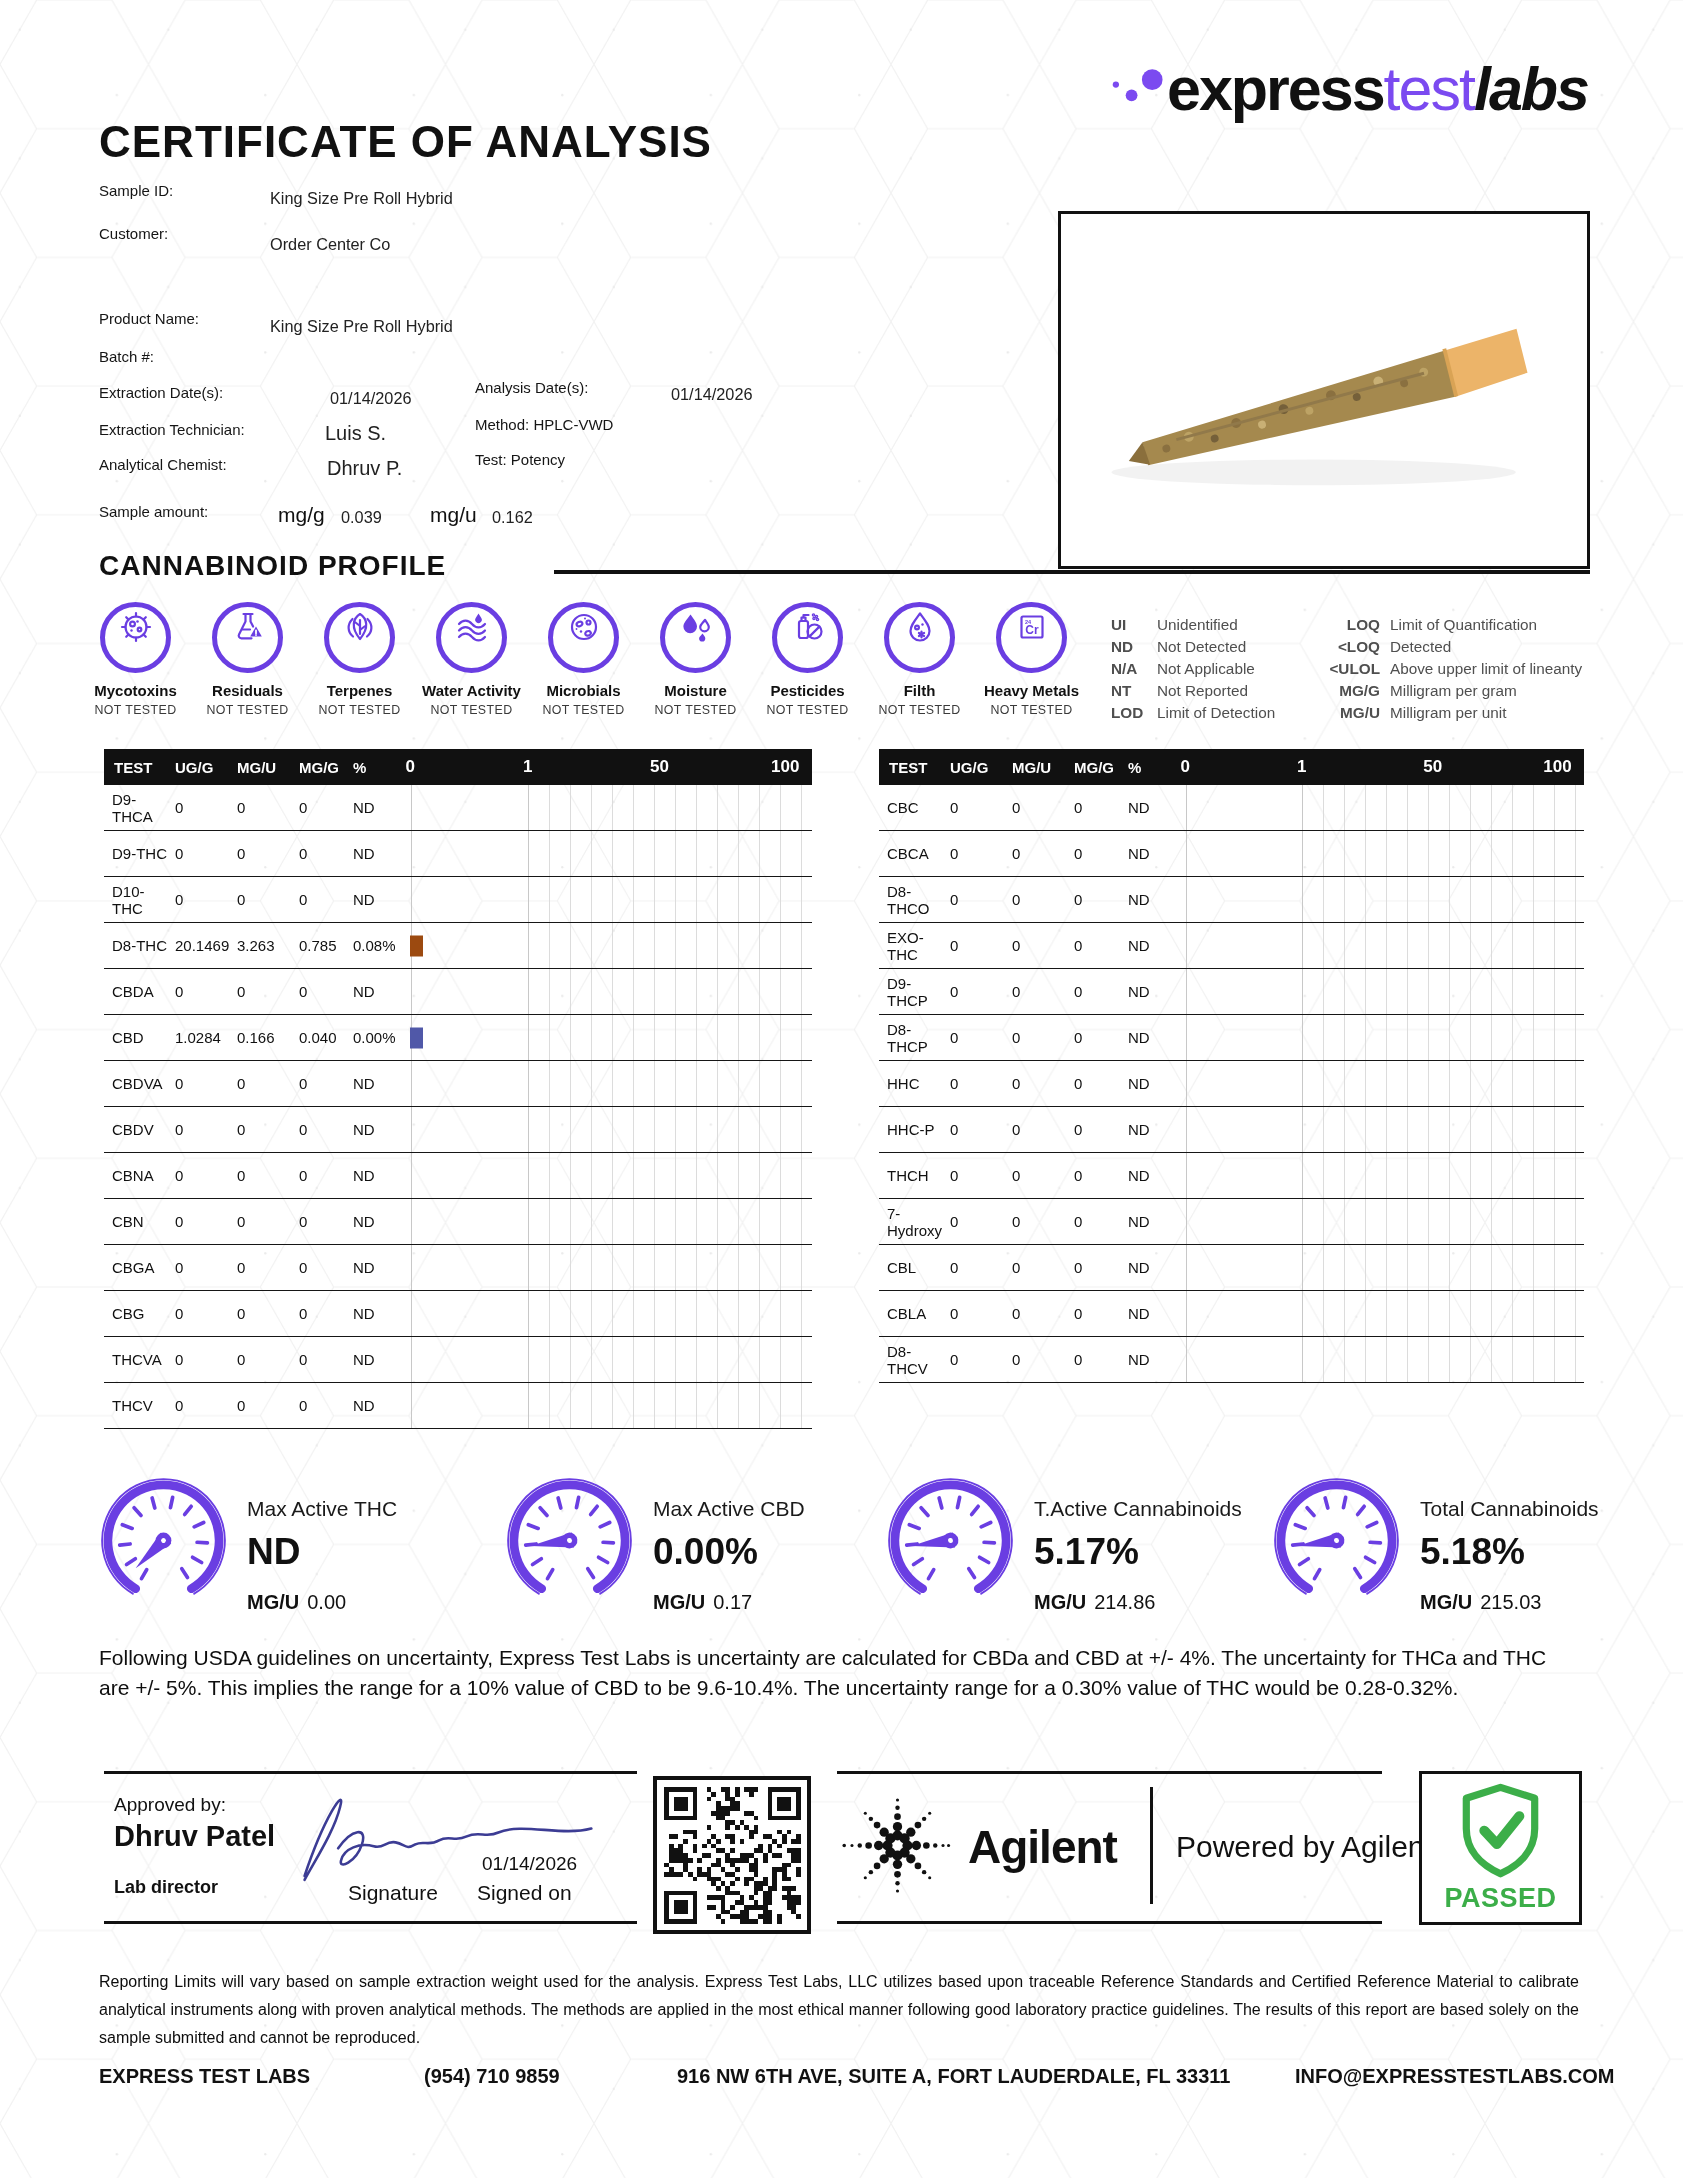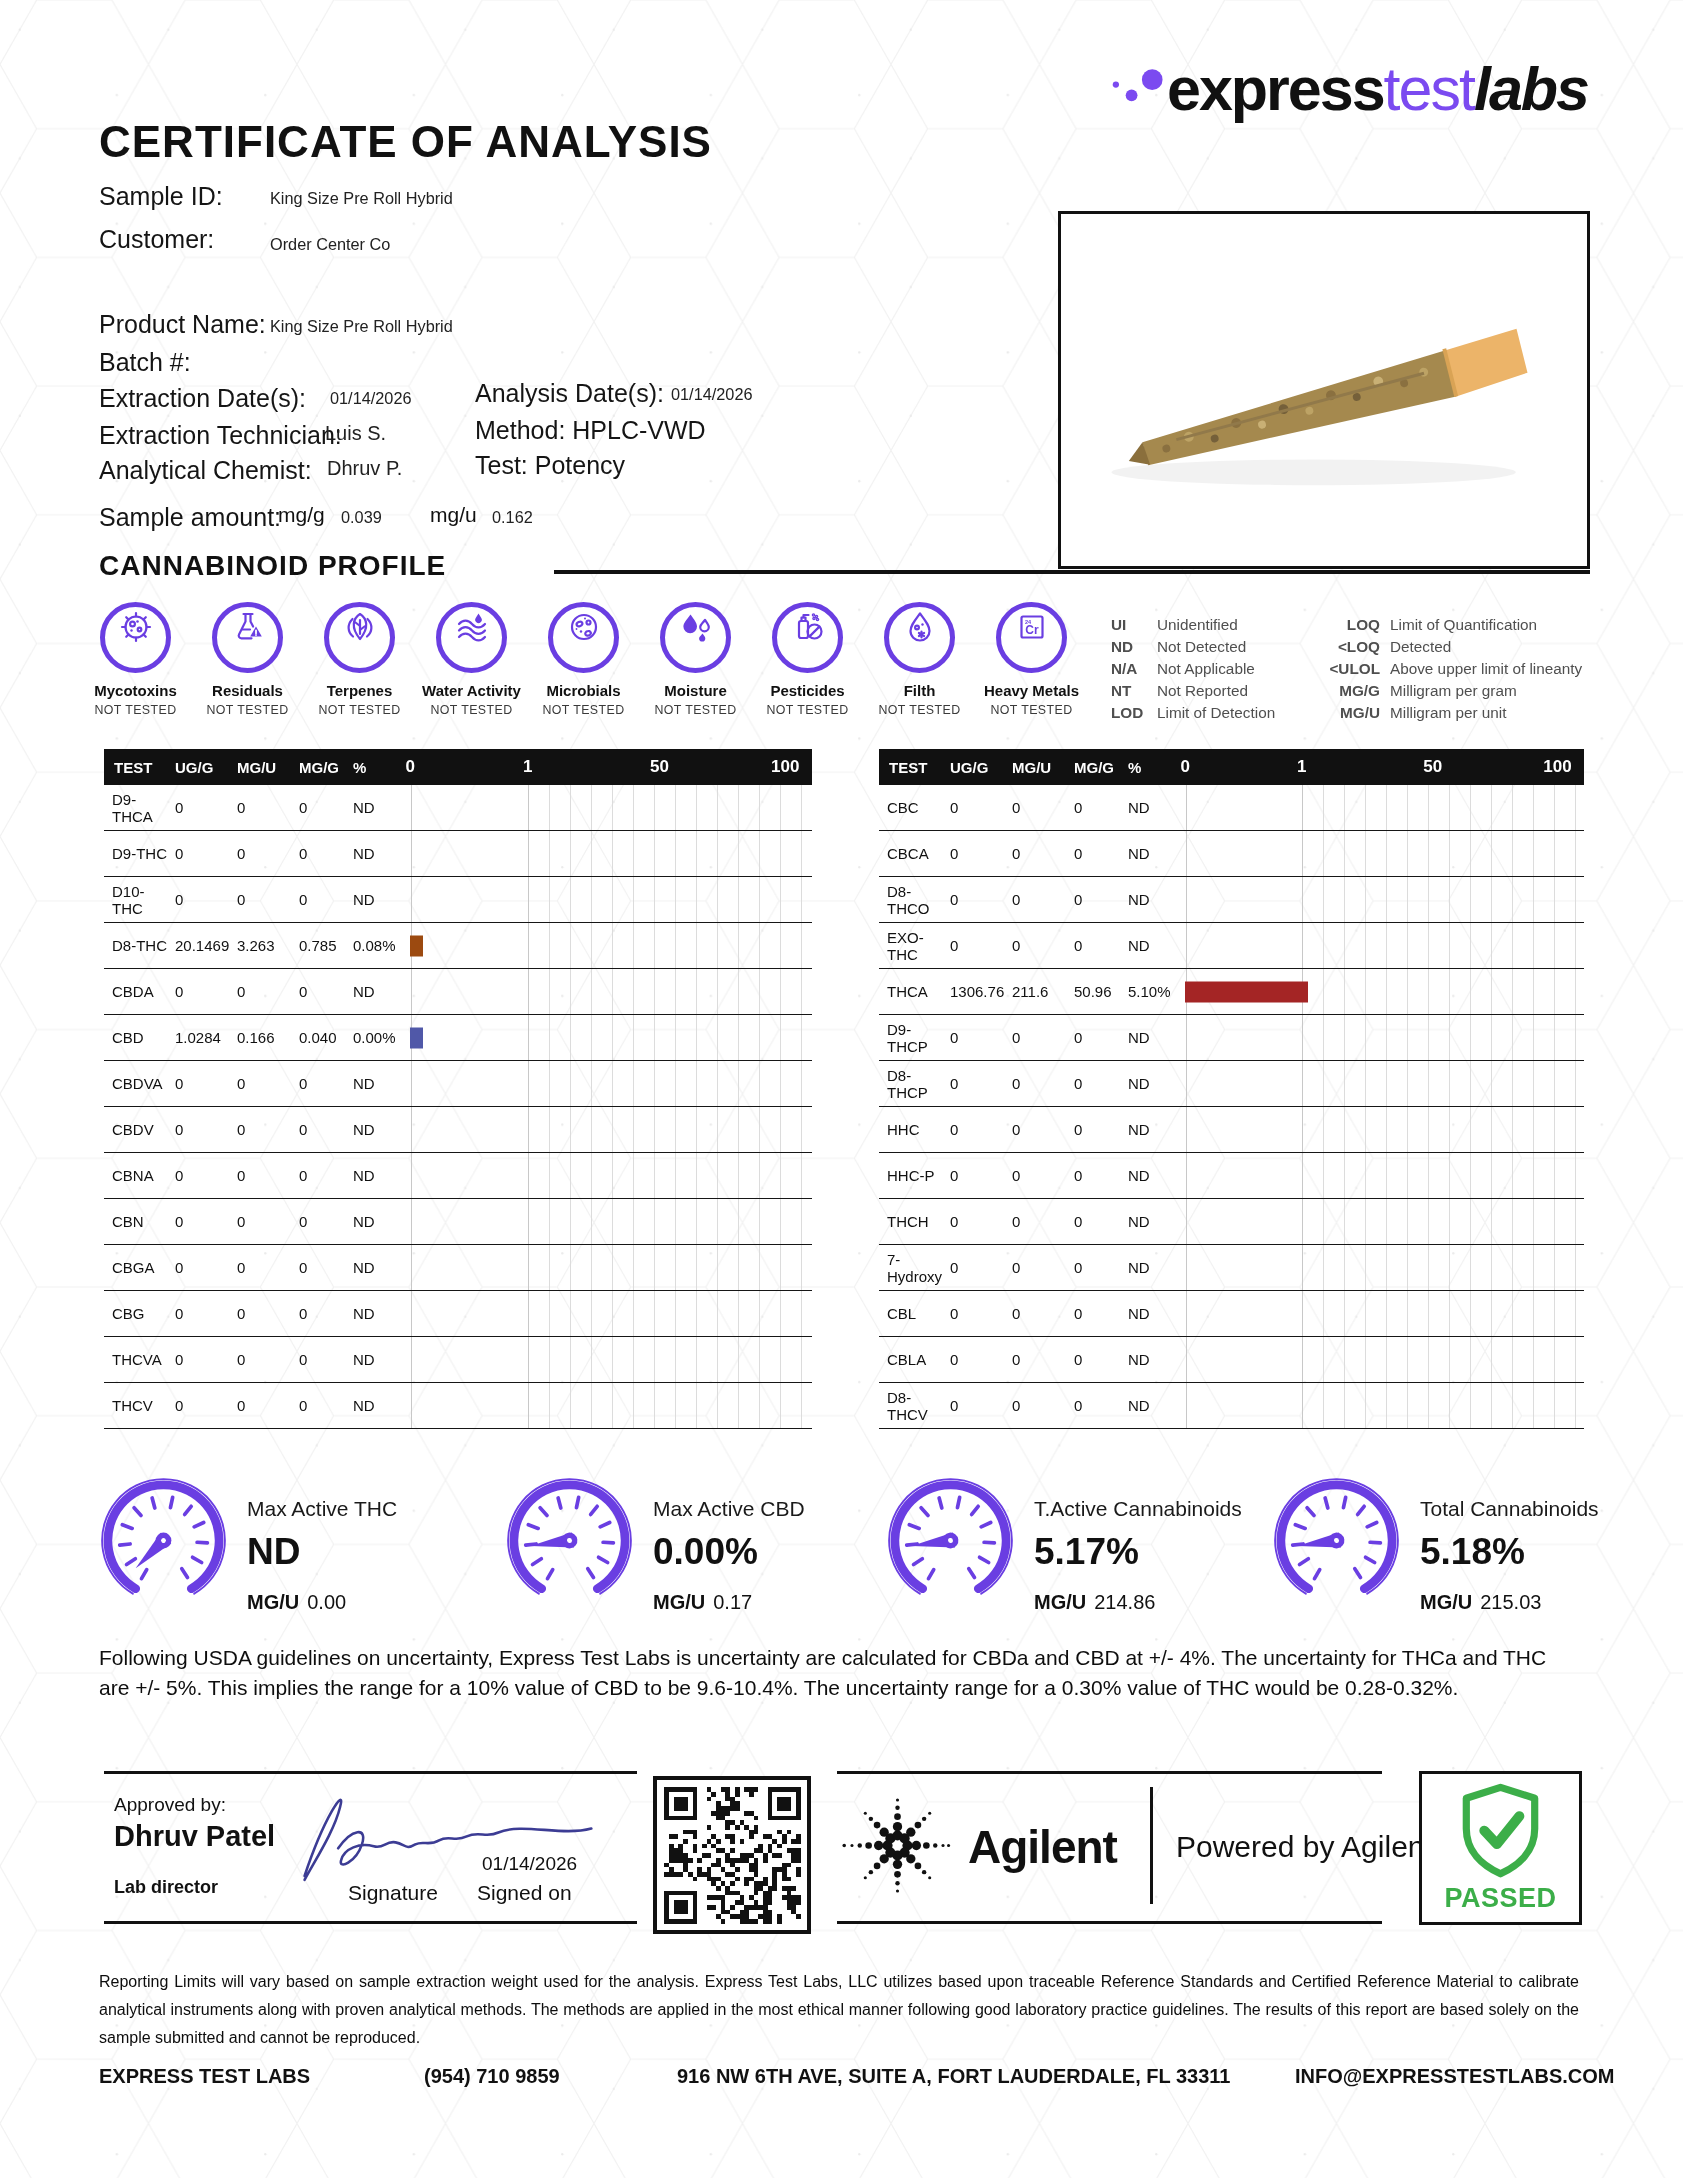--- a/index.html
+++ b/index.html
@@ -18,7 +18,7 @@
   .logo-test{font-weight:400;color:var(--logo-purple,#7b4af0)}
   .logo-labs{font-weight:700;font-style:italic}
 
-  .lab{font-size:25px;color:#151515}
+  .lab{font-size:15px;color:#151515}
   .val{font-size:16.3px;color:#222}
   .val2{font-size:20px;color:#222}
   .inline-lab{font-size:21px}

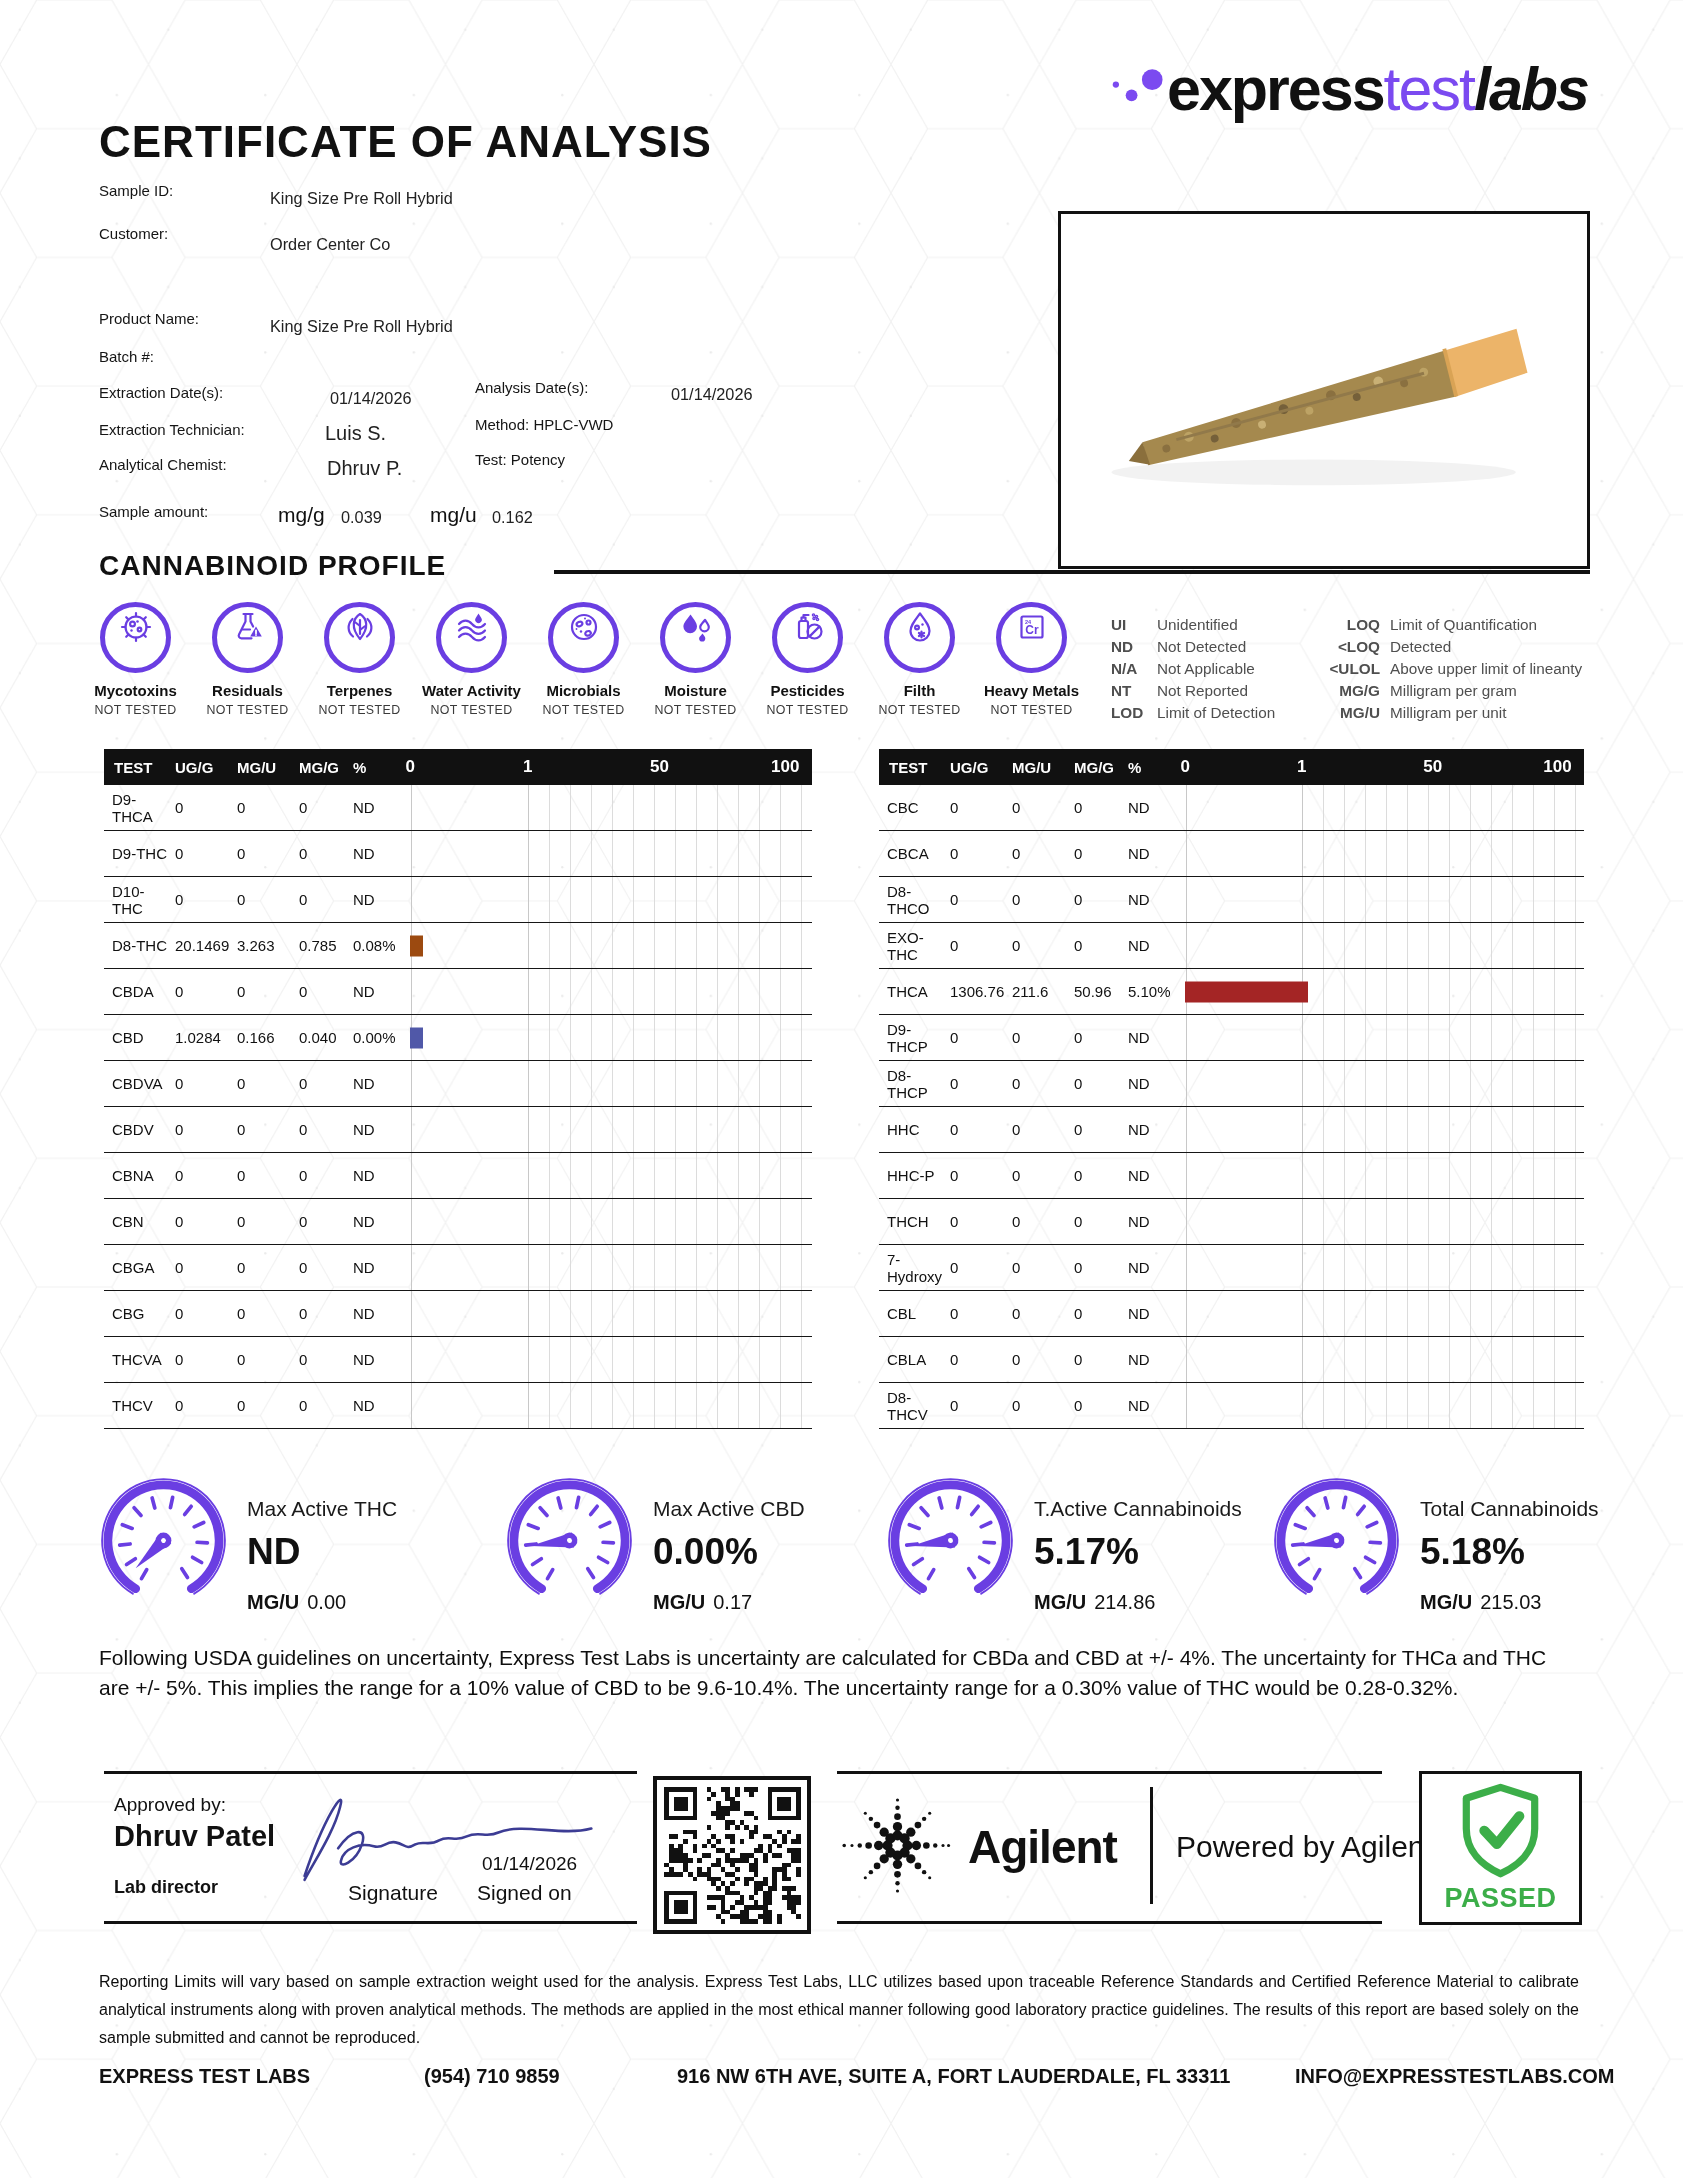--- a/index.html
+++ b/index.html
@@ -598,16 +598,6 @@
               <span class="c-chart"></span>
             </div>
 
-            <div class="trow">
-              <span class="c-test">THCA</span>
-              <span>1306.76</span>
-              <span>211.6</span>
-              <span>50.96</span>
-              <span>5.10%</span>
-              <span class="c-chart">
-                <span class="bar" style="width: 30%; background: rgb(164, 37, 37);"></span>
-              </span>
-            </div>
 
             <div class="trow">
               <span class="c-test">D9-THCP</span>

